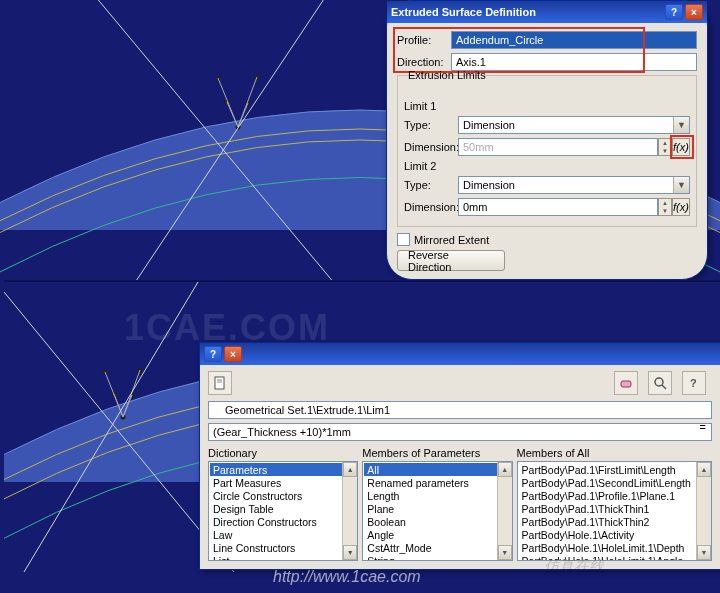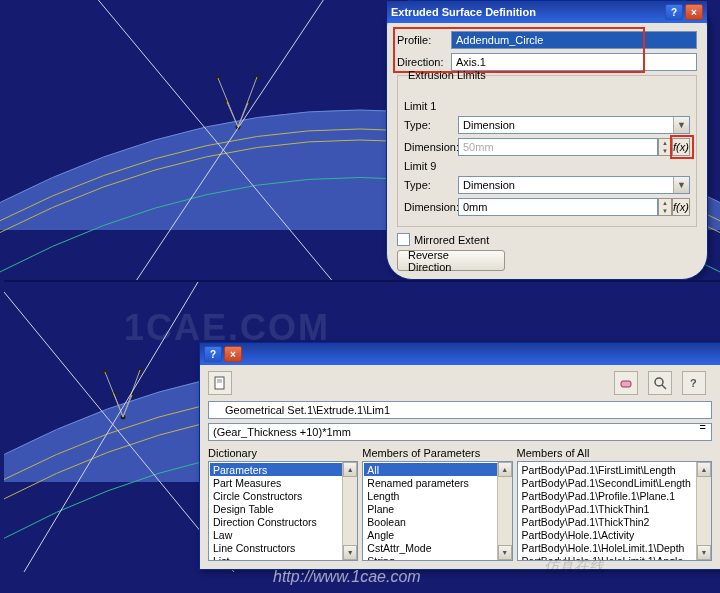--- a/index.html
+++ b/index.html
@@ -332,7 +332,7 @@
           <div class="annot2 red-box" style="right:-4px; top:-3px;"></div>
         </div>
 
-        <div class="subhdr">Limit 9</div>
+        <div class="subhdr">Limit 2</div>
         <div class="row">
           <div class="lbl">Type:</div>
           <div class="combo">

